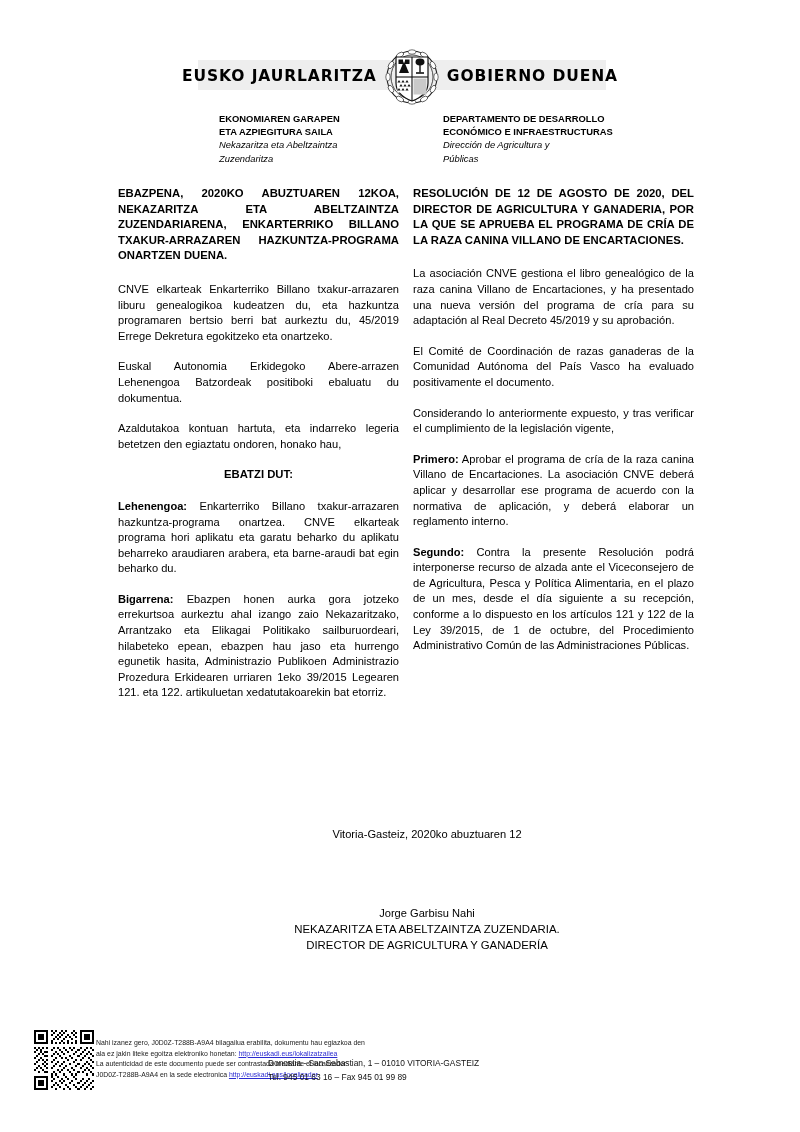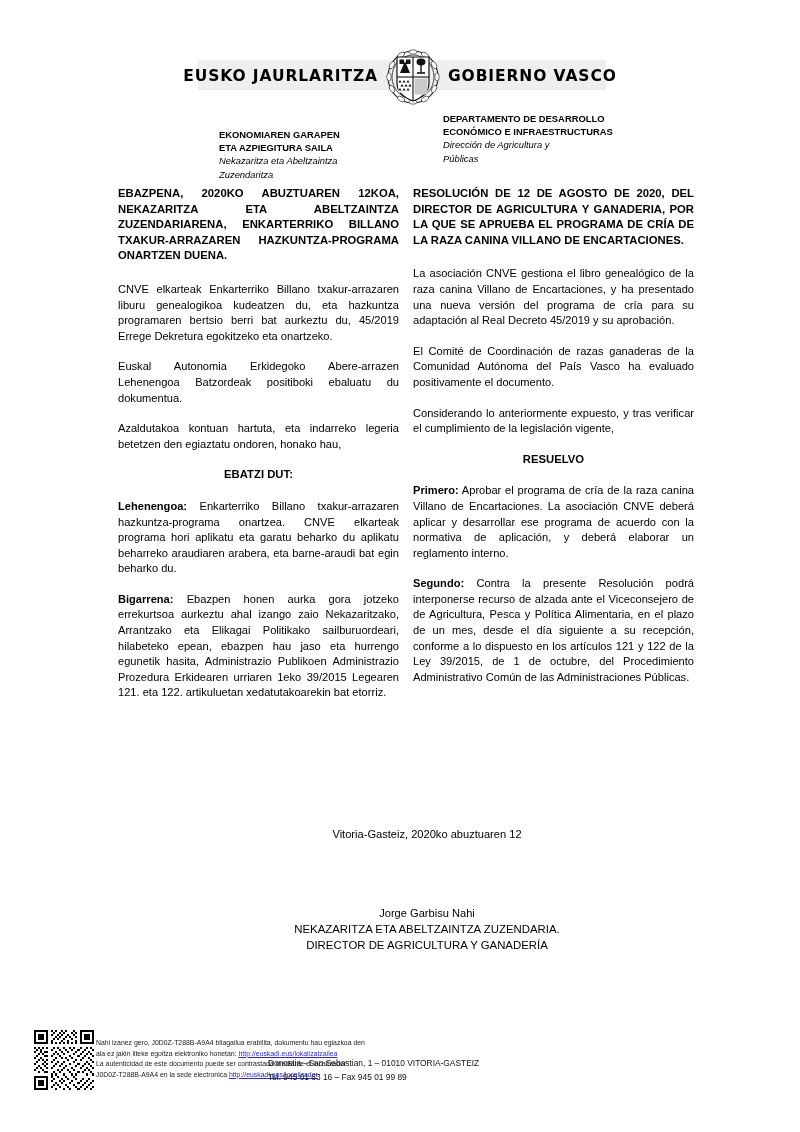--- a/index.html
+++ b/index.html
@@ -269,7 +269,7 @@
       </svg>
     </span>
 
-    <span class="masthead-text masthead-right">GOBIERNO VASCO</span>
+    <span class="masthead-text masthead-right">GOBIERNO DUENA</span>
   </div>
 
   <div class="deptblock">

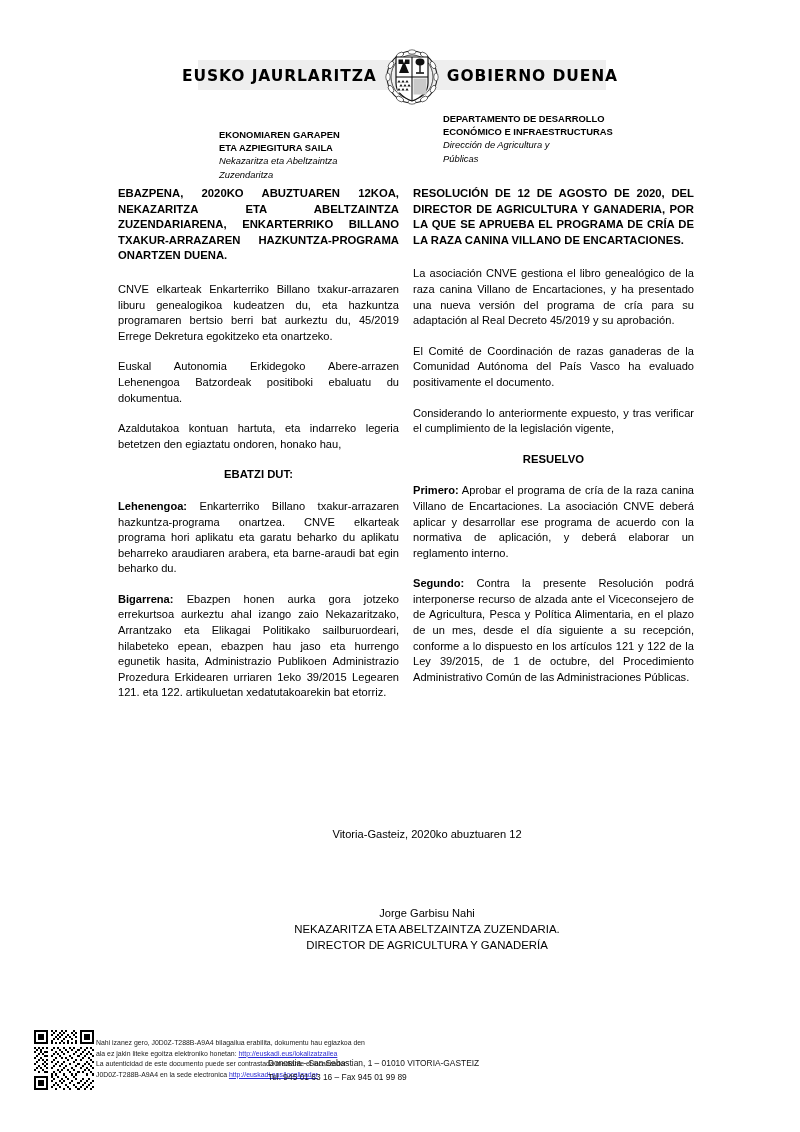--- a/index.html
+++ b/index.html
@@ -78,7 +78,7 @@
     font-size: 9.4px;
     line-height: 13.2px;
   }
-  .dept-eu { left: 219px; top: 16px; width: 215px; }
+  .dept-eu { left: 219px; top: 0; width: 215px; }
   .dept-es { left: 443px; top: 0; width: 225px; }
   .dept .strong {
     font-weight: 700;

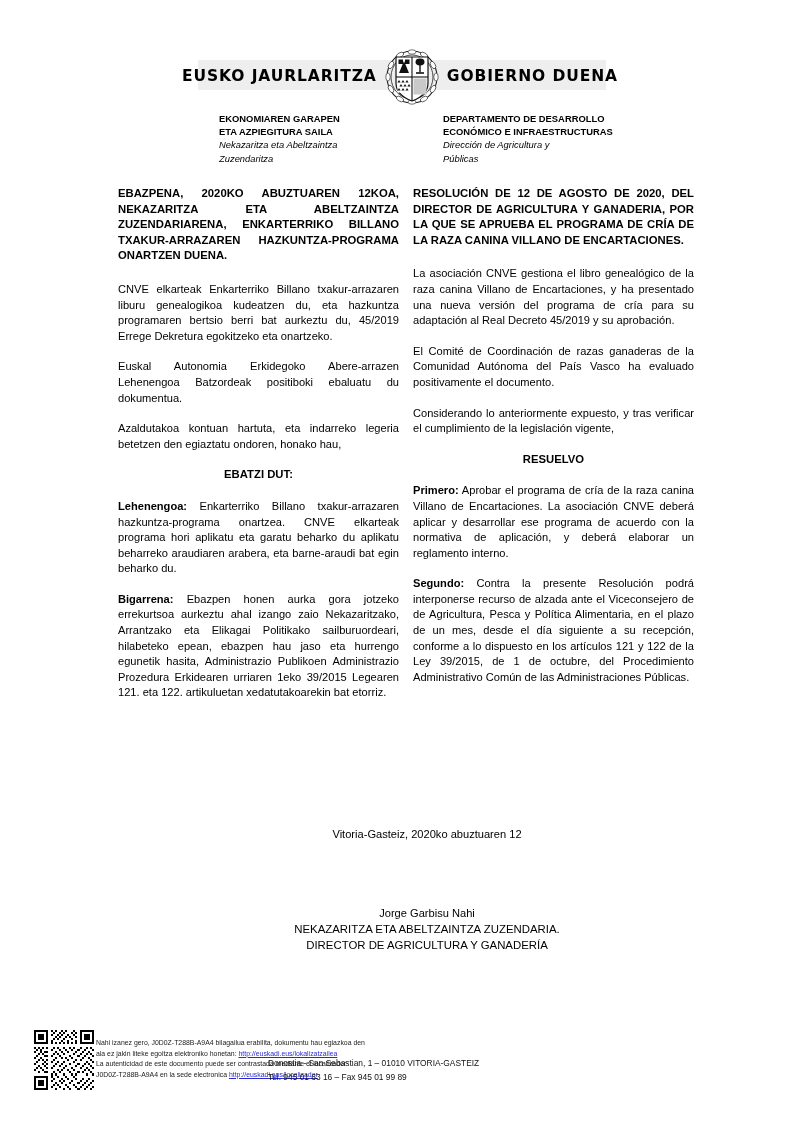--- a/index.html
+++ b/index.html
@@ -304,7 +304,6 @@
       <p class="para">La asociación CNVE gestiona el libro genealógico de la raza canina Villano de Encartaciones, y ha presentado una nueva versión del programa de cría para su adaptación al Real Decreto 45/2019 y su aprobación.</p>
       <p class="para">El Comité de Coordinación de razas ganaderas de la Comunidad Autónoma del País Vasco ha evaluado positivamente el documento.</p>
       <p class="para">Considerando lo anteriormente expuesto, y tras verificar el cumplimiento de la legislación vigente,</p>
-      <div class="heading-center">RESUELVO</div>
       <p class="para"><b>Primero:</b><span> Aprobar el programa de cría de la raza canina Villano de Encartaciones. La asociación CNVE deberá aplicar y desarrollar ese programa de acuerdo con la normativa de aplicación, y deberá elaborar un reglamento interno.</span></p>
       <p class="para"><b>Segundo:</b><span> Contra la presente Resolución podrá interponerse recurso de alzada ante el Viceconsejero de de Agricultura, Pesca y Política Alimentaria, en el plazo de un mes, desde el día siguiente a su recepción, conforme a lo dispuesto en los artículos 121 y 122 de la Ley 39/2015, de 1 de octubre, del Procedimiento Administrativo Común de las Administraciones Públicas.</span></p>
     </div>

